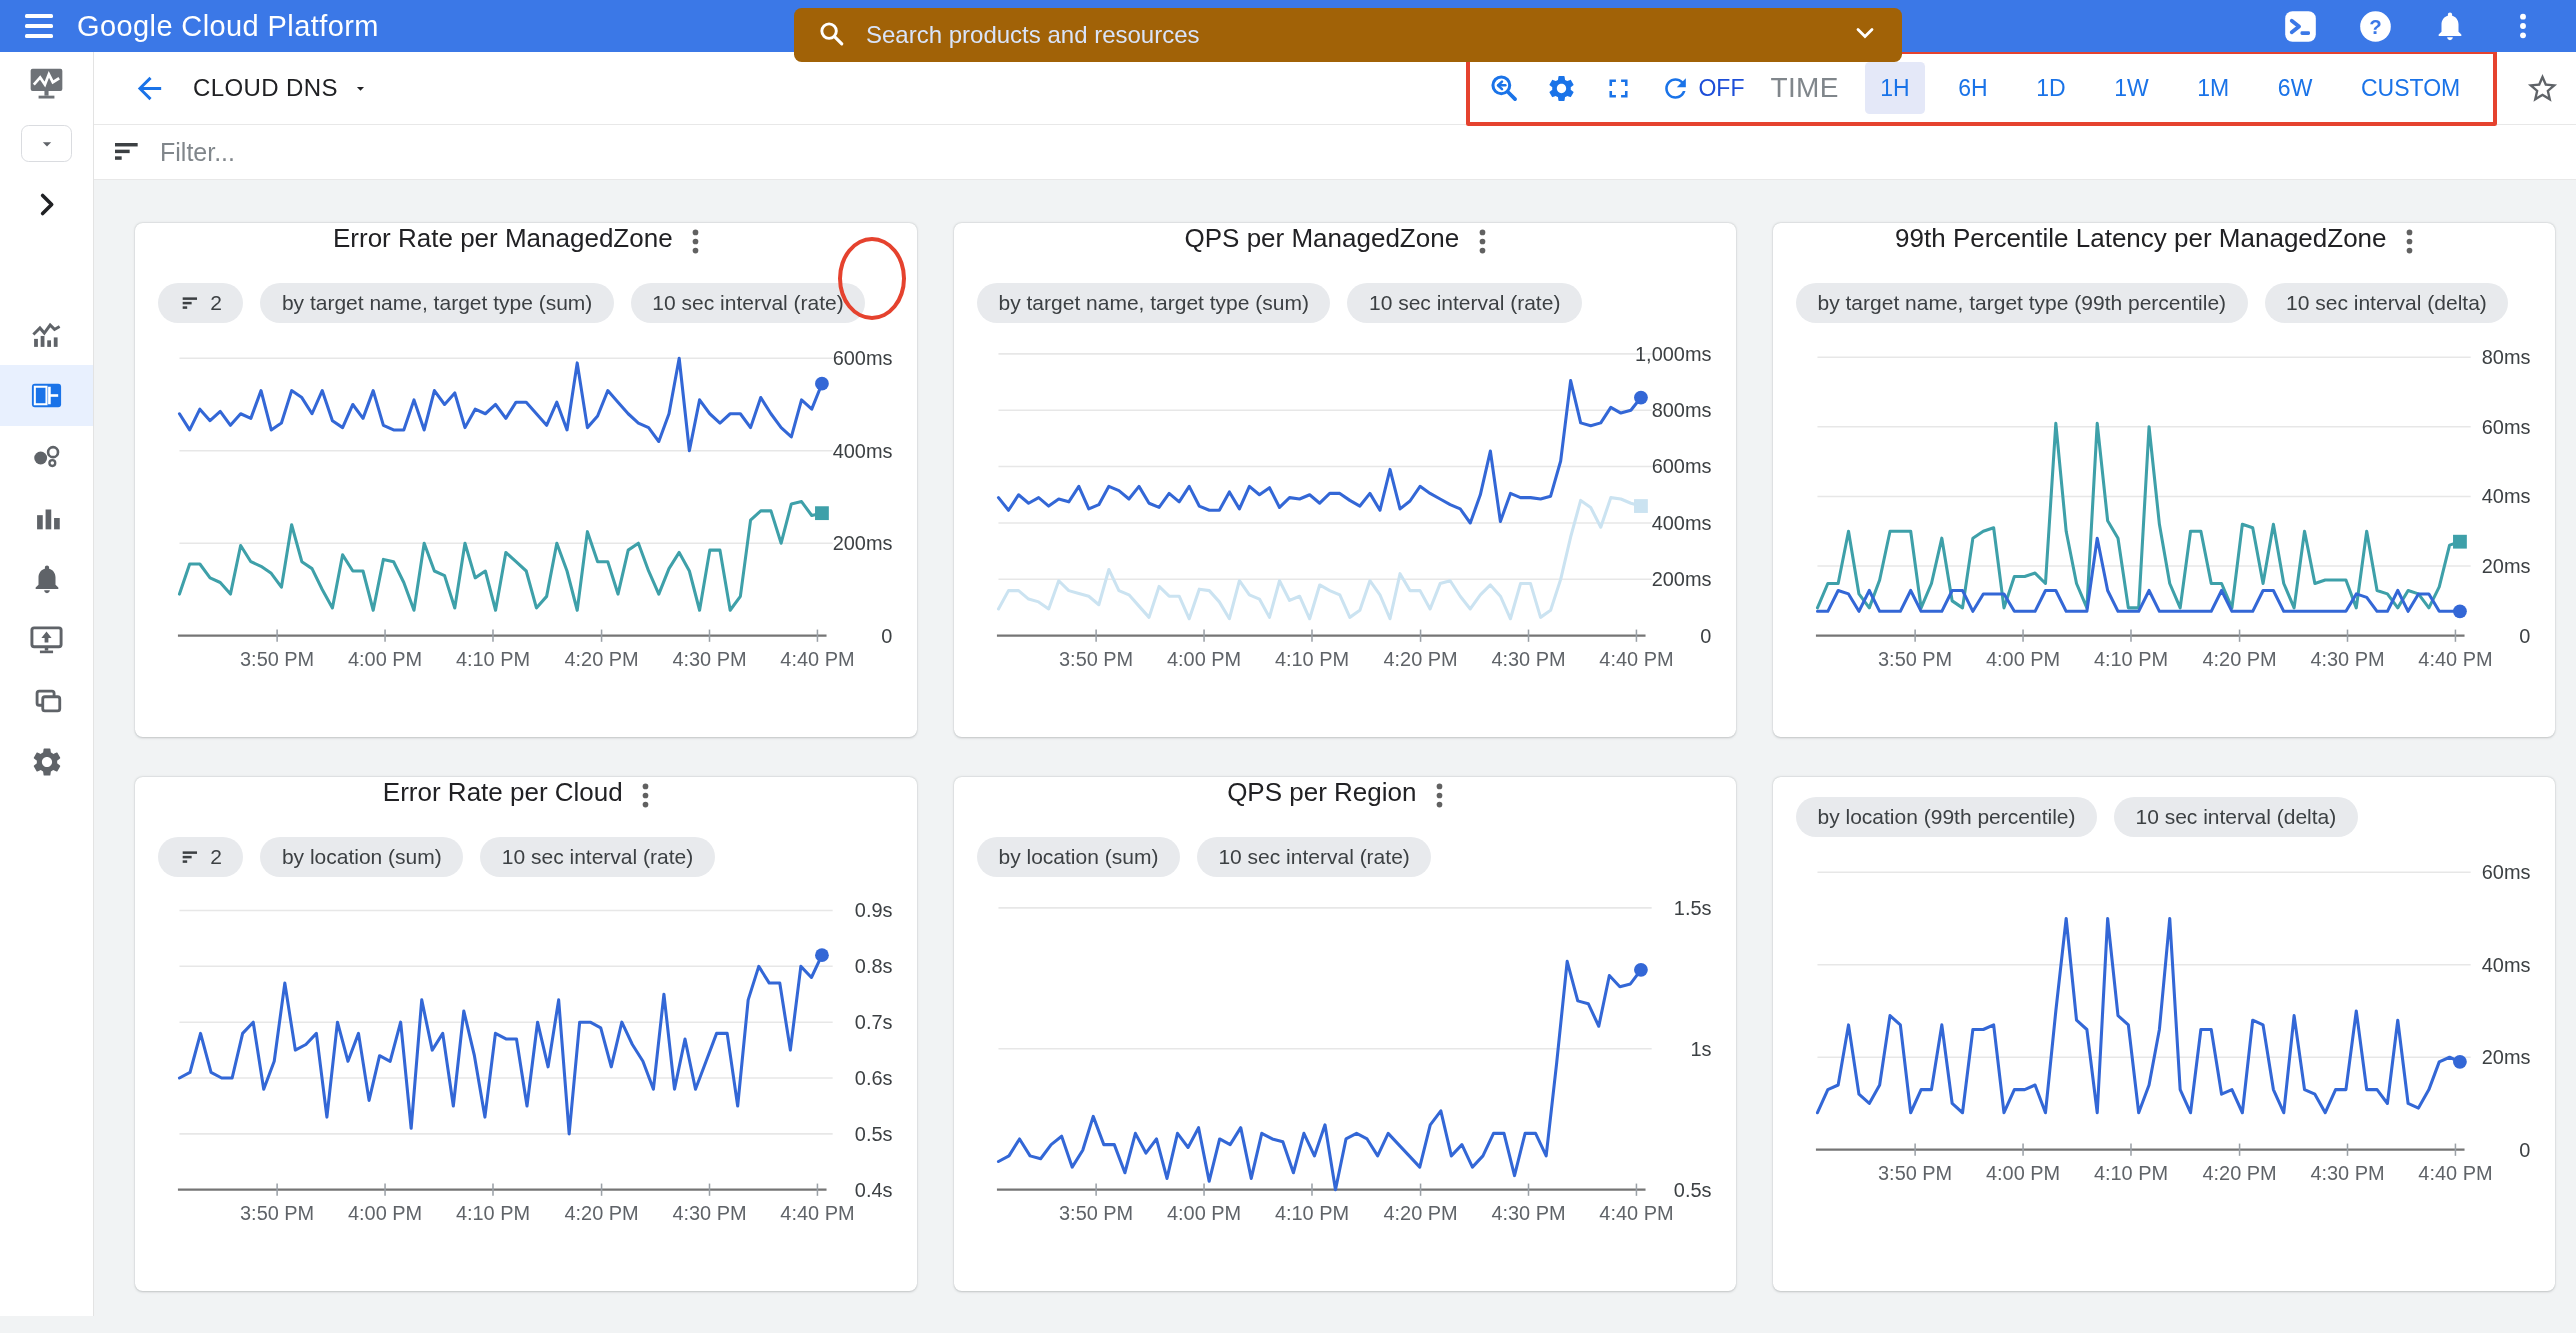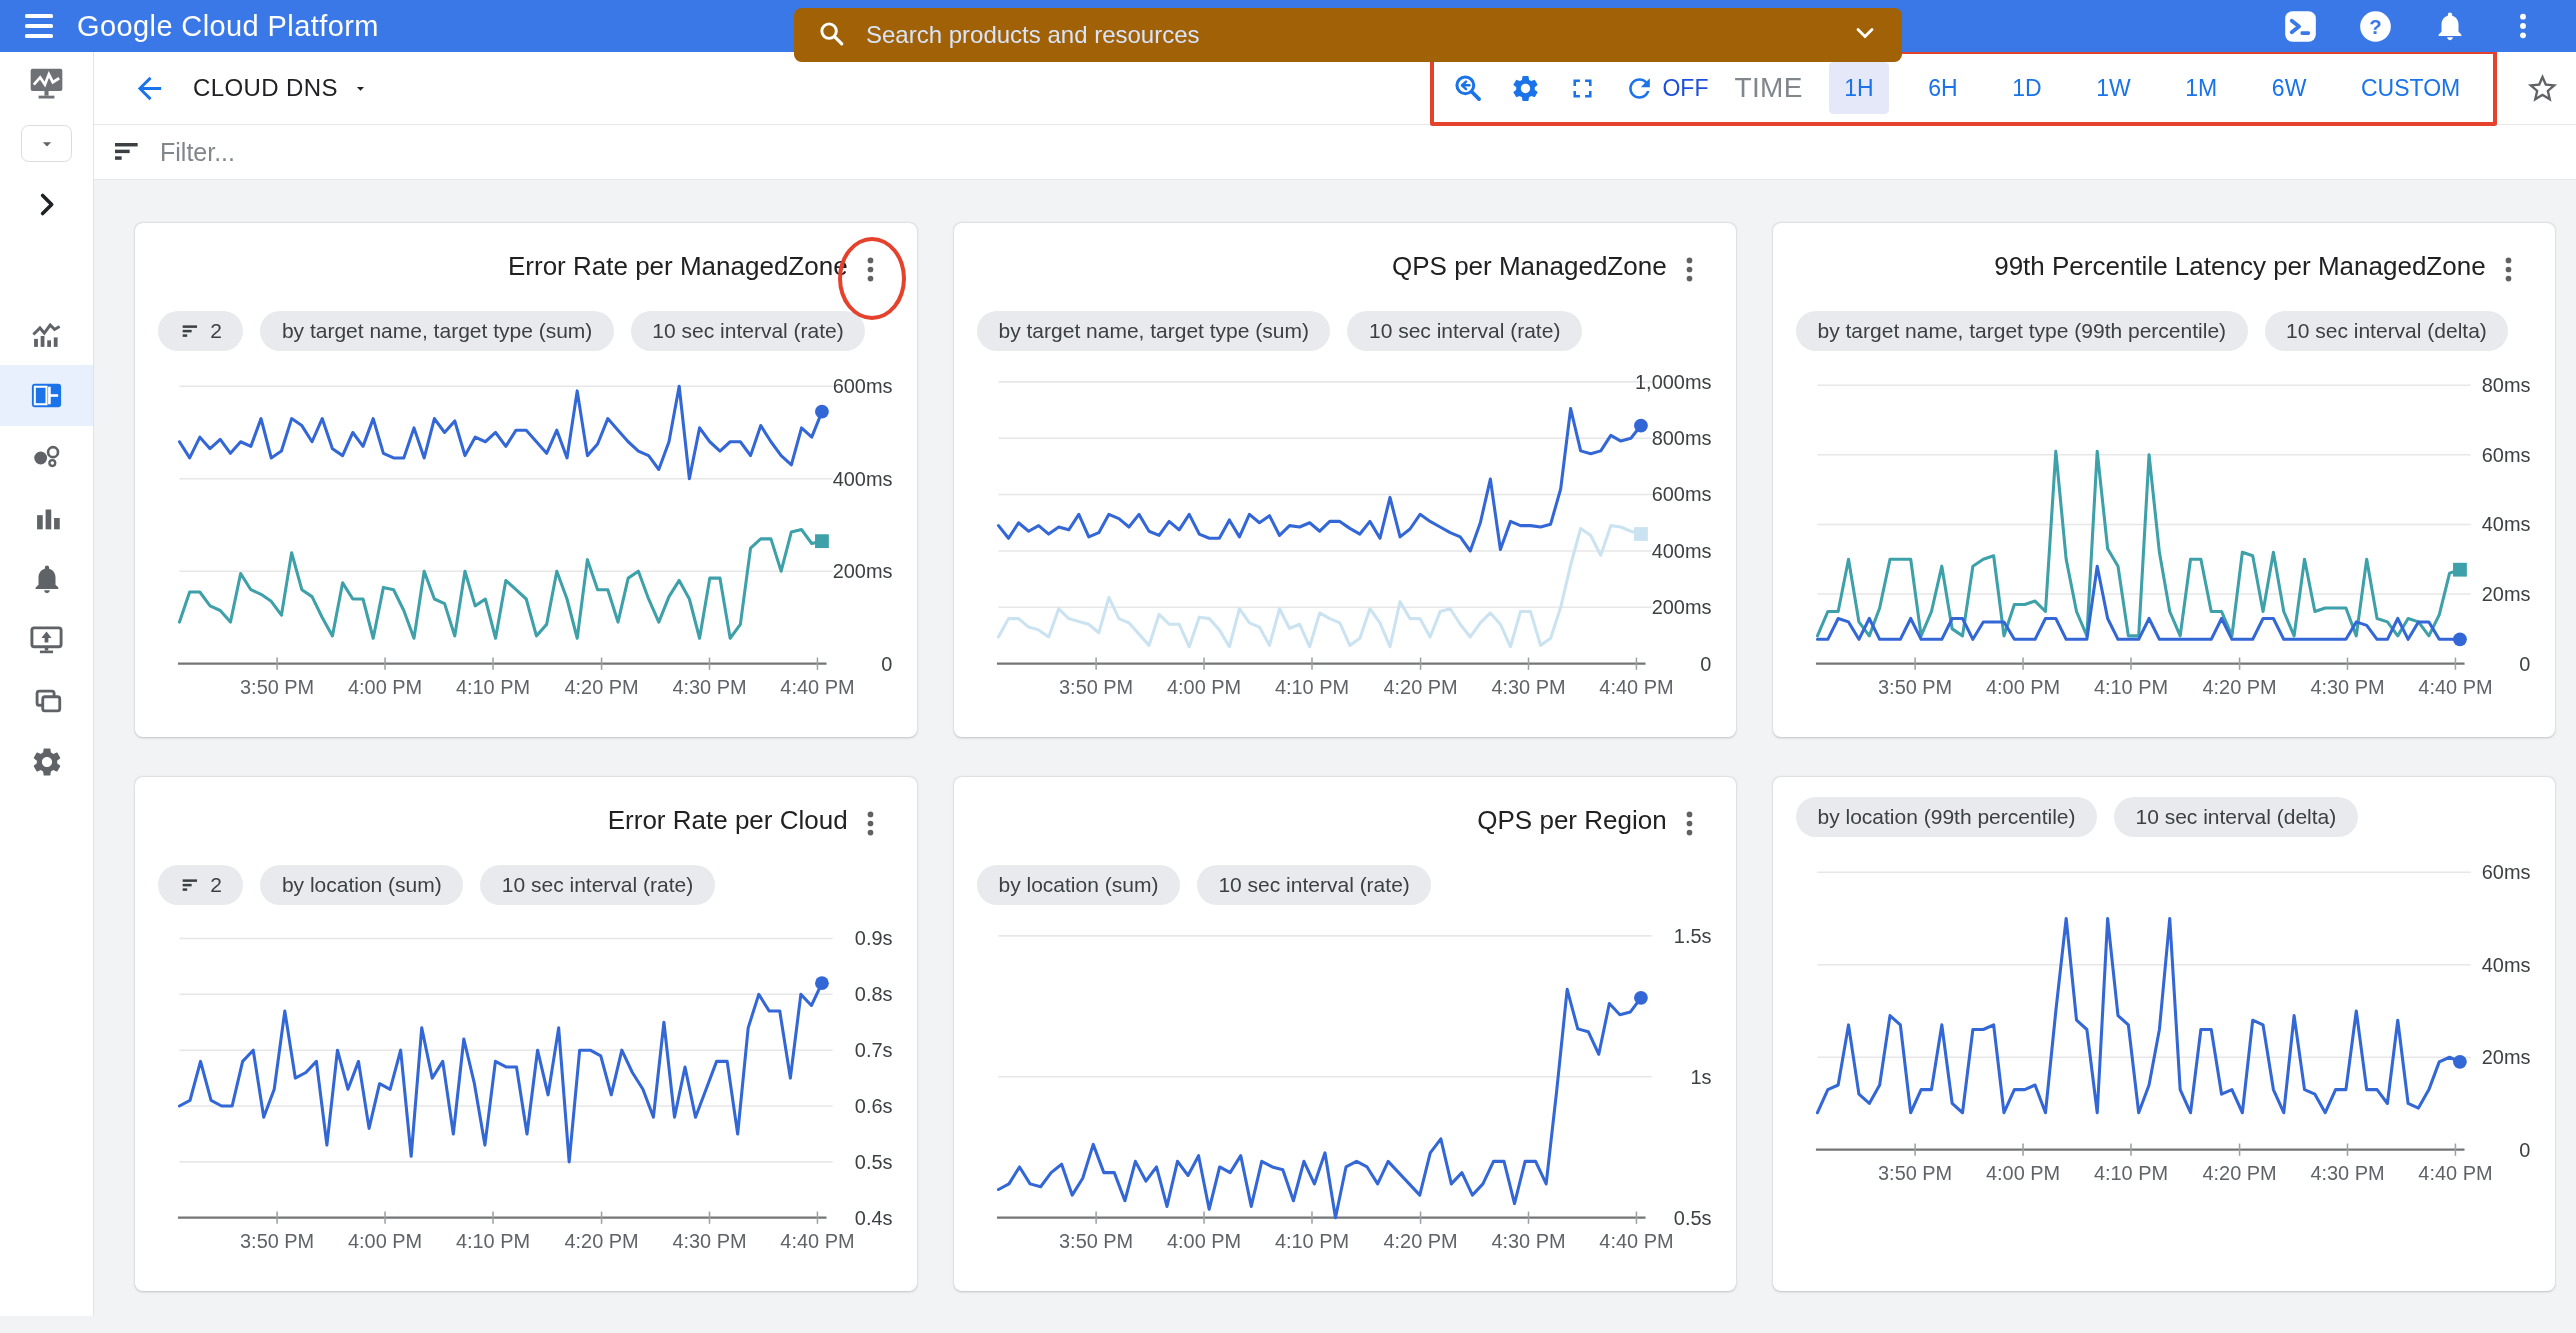--- a/index.html
+++ b/index.html
@@ -36,7 +36,7 @@
   .refresh-group { display:flex; align-items:center; gap:7.7px; cursor:pointer; }
   .refresh-label { color:#1d4ed8; font-size:23px; }
   .time-label { color:#80868B; font-size:28px; letter-spacing:0.4px; }
-  .time-btns { display:flex; align-items:center; gap:24px; }
+  .time-btns { display:flex; align-items:center; gap:18px; }
   .time-btn { font-size:23px; color:#1A73E8; padding:12.3px 15.3px; border-radius:4.6px; cursor:pointer; white-space:nowrap; }
   .time-btn.selected { background:#E4E8F8; }
   .star-btn { margin-left:28px; display:flex; cursor:pointer; }

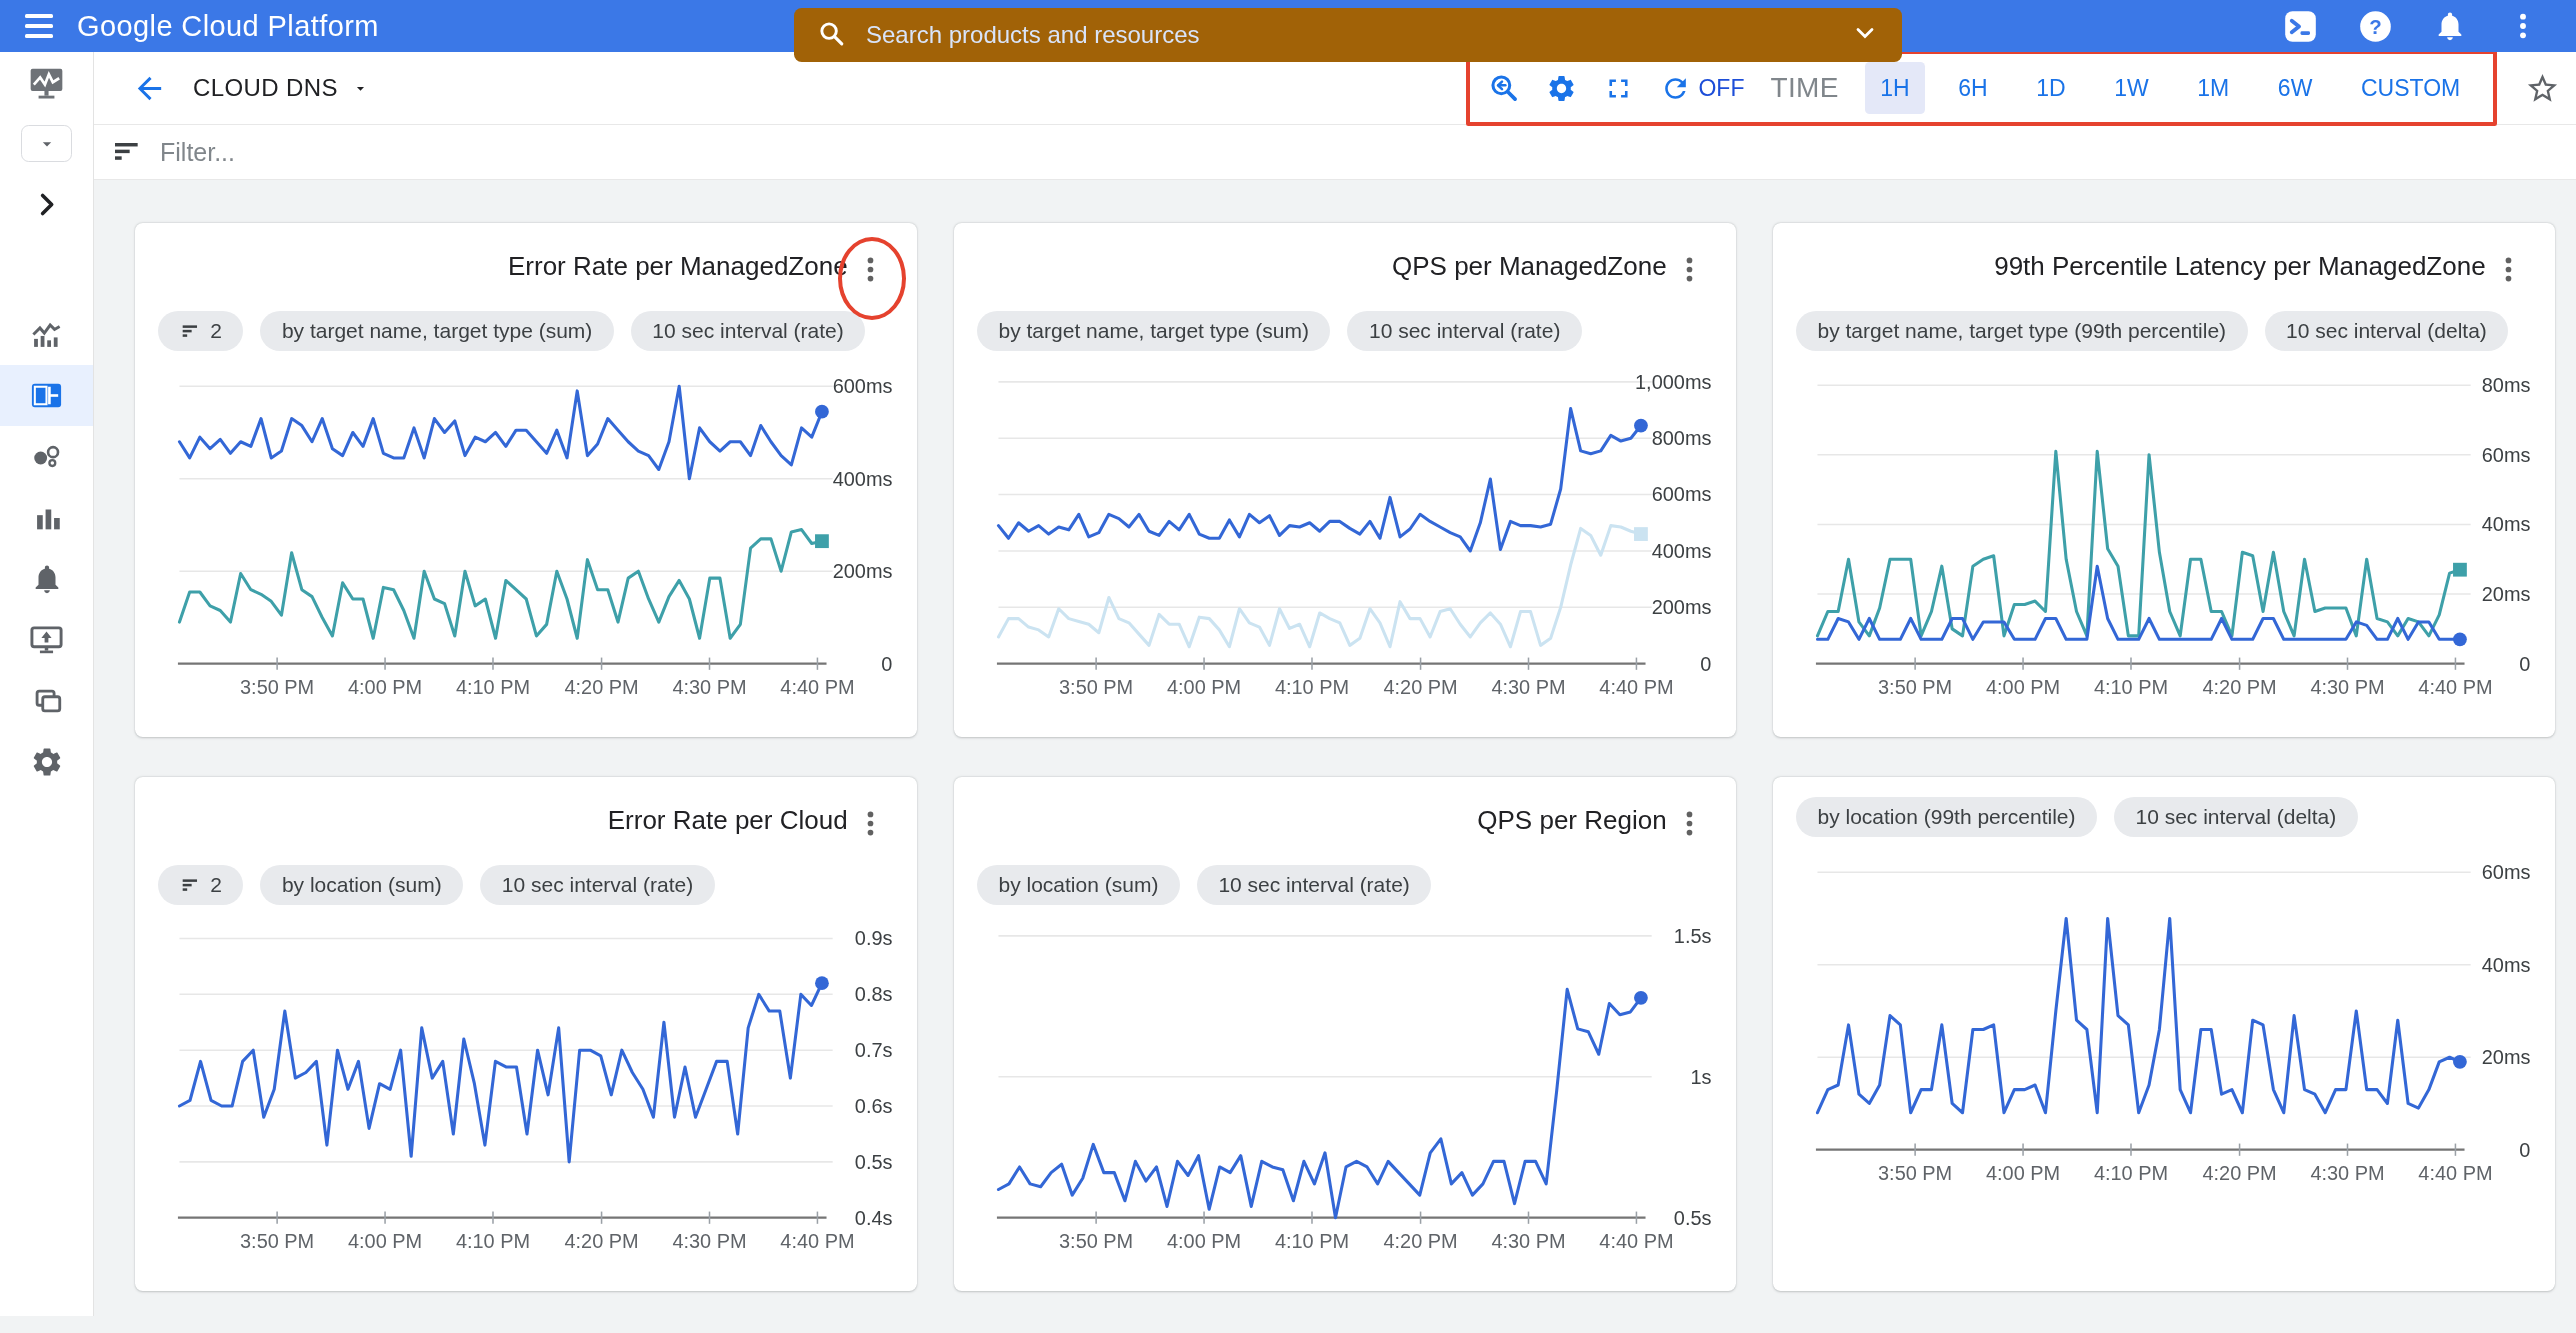--- a/index.html
+++ b/index.html
@@ -48,7 +48,7 @@
   
   .content { flex:1; padding:43px 0 0 41px; display:grid; grid-template-columns:repeat(3,782px); grid-auto-rows:514px; column-gap:37px; row-gap:40px; align-content:start; overflow:hidden; }
   .card { background:#fff; border-radius:7.7px; box-shadow:0 0.8px 2.3px rgba(60,64,67,.25), 0 0 1.5px rgba(60,64,67,.12); padding:0 23px; position:relative; }
-  .card-head { display:flex; justify-content:flex-end; align-items:flex-start; margin-top:28px; }
+  .card-head { display:flex; justify-content:center; align-items:flex-start; }
   .card-title { font-size:26px; color:#212124; }
   .menu-dots { cursor:pointer; padding:3.1px 7.7px; }
   .chips { display:flex; gap:17px; margin-top:20px; }

